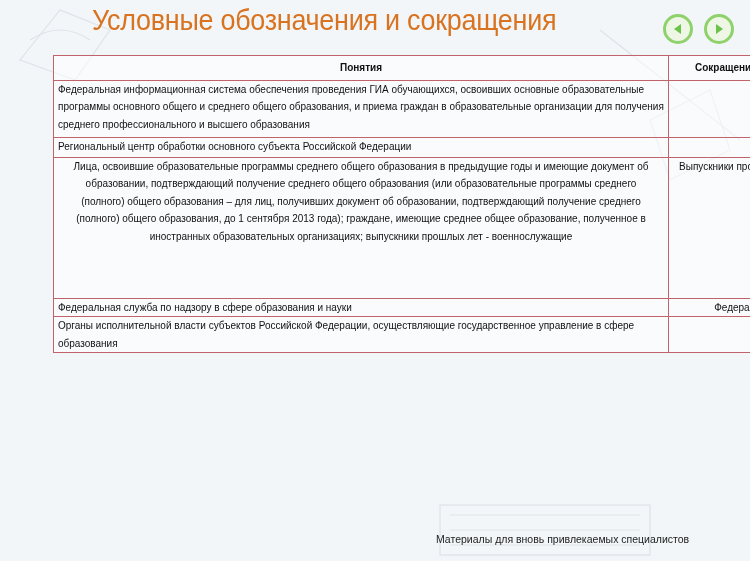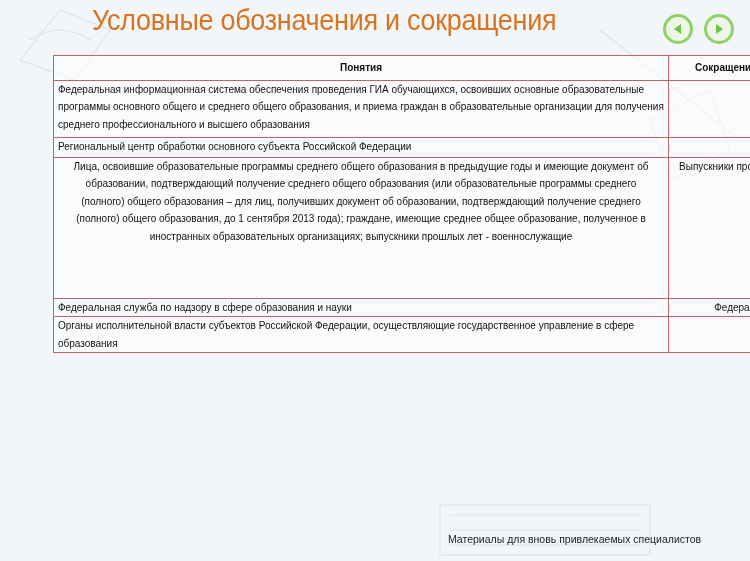--- a/index.html
+++ b/index.html
@@ -49,7 +49,7 @@
   td.centered { text-align: center; }
   .footer {
     position: absolute; left: 436px; top: 533px;
-    font-size: 10.5px; color: #222; margin-left: 12px;
+    font-size: 10.5px; color: #222;
   }
 </style>
 </head>

